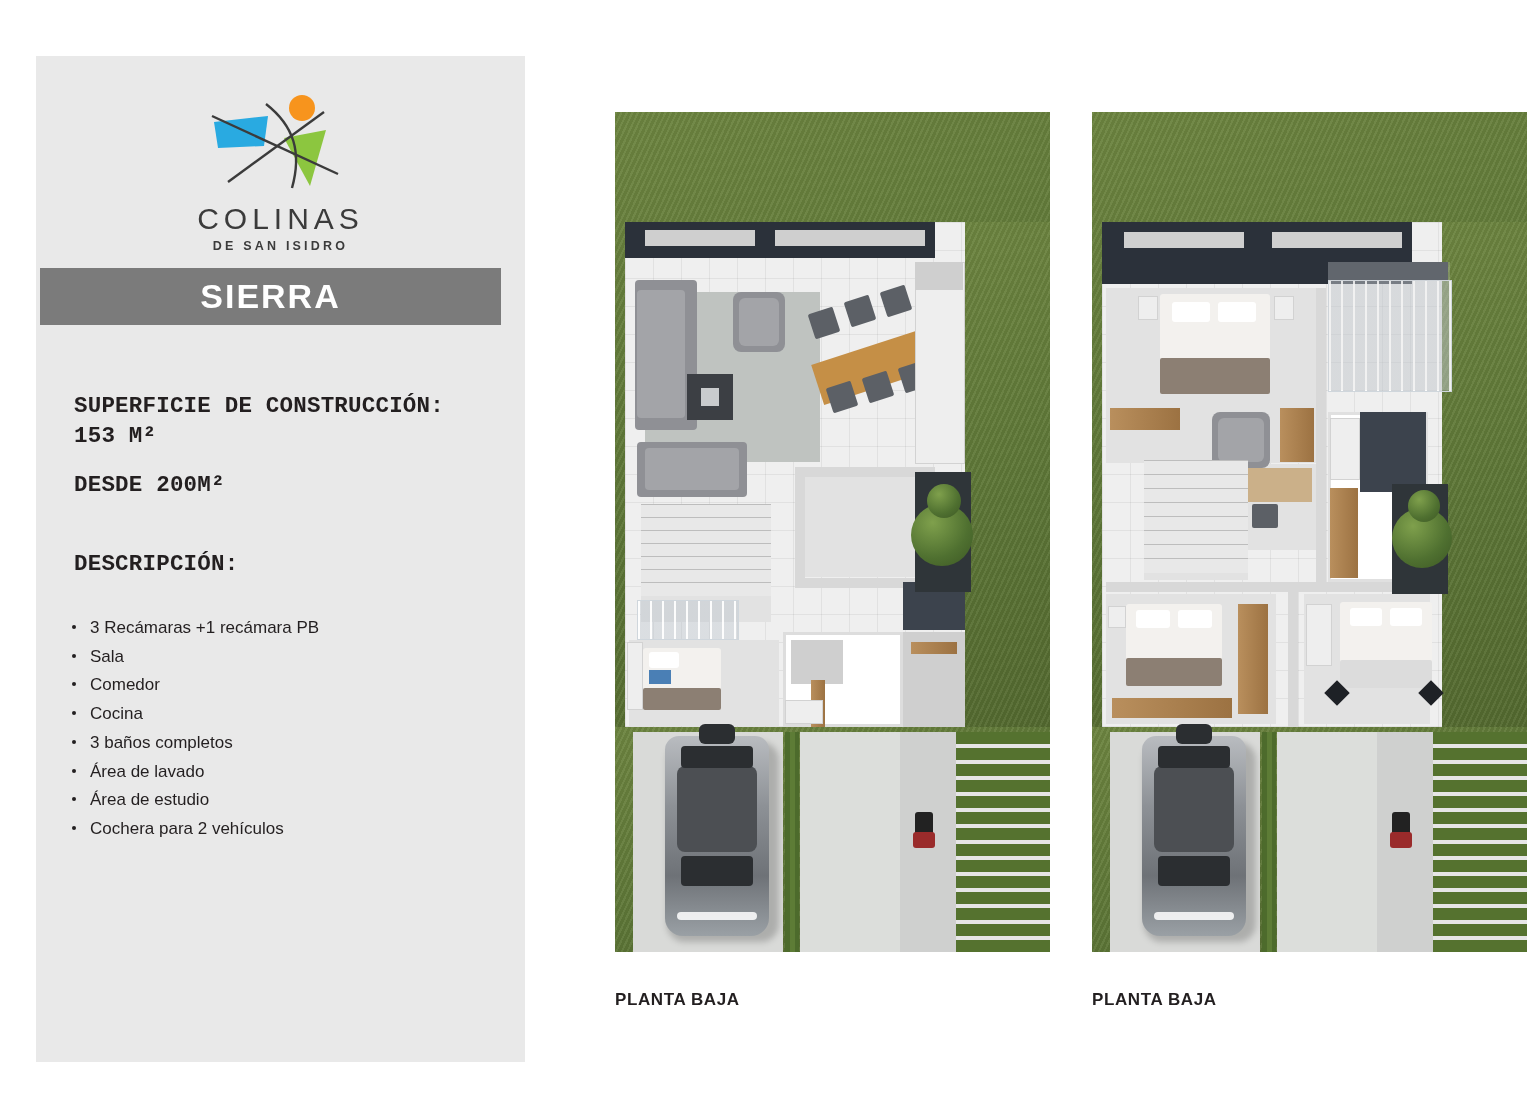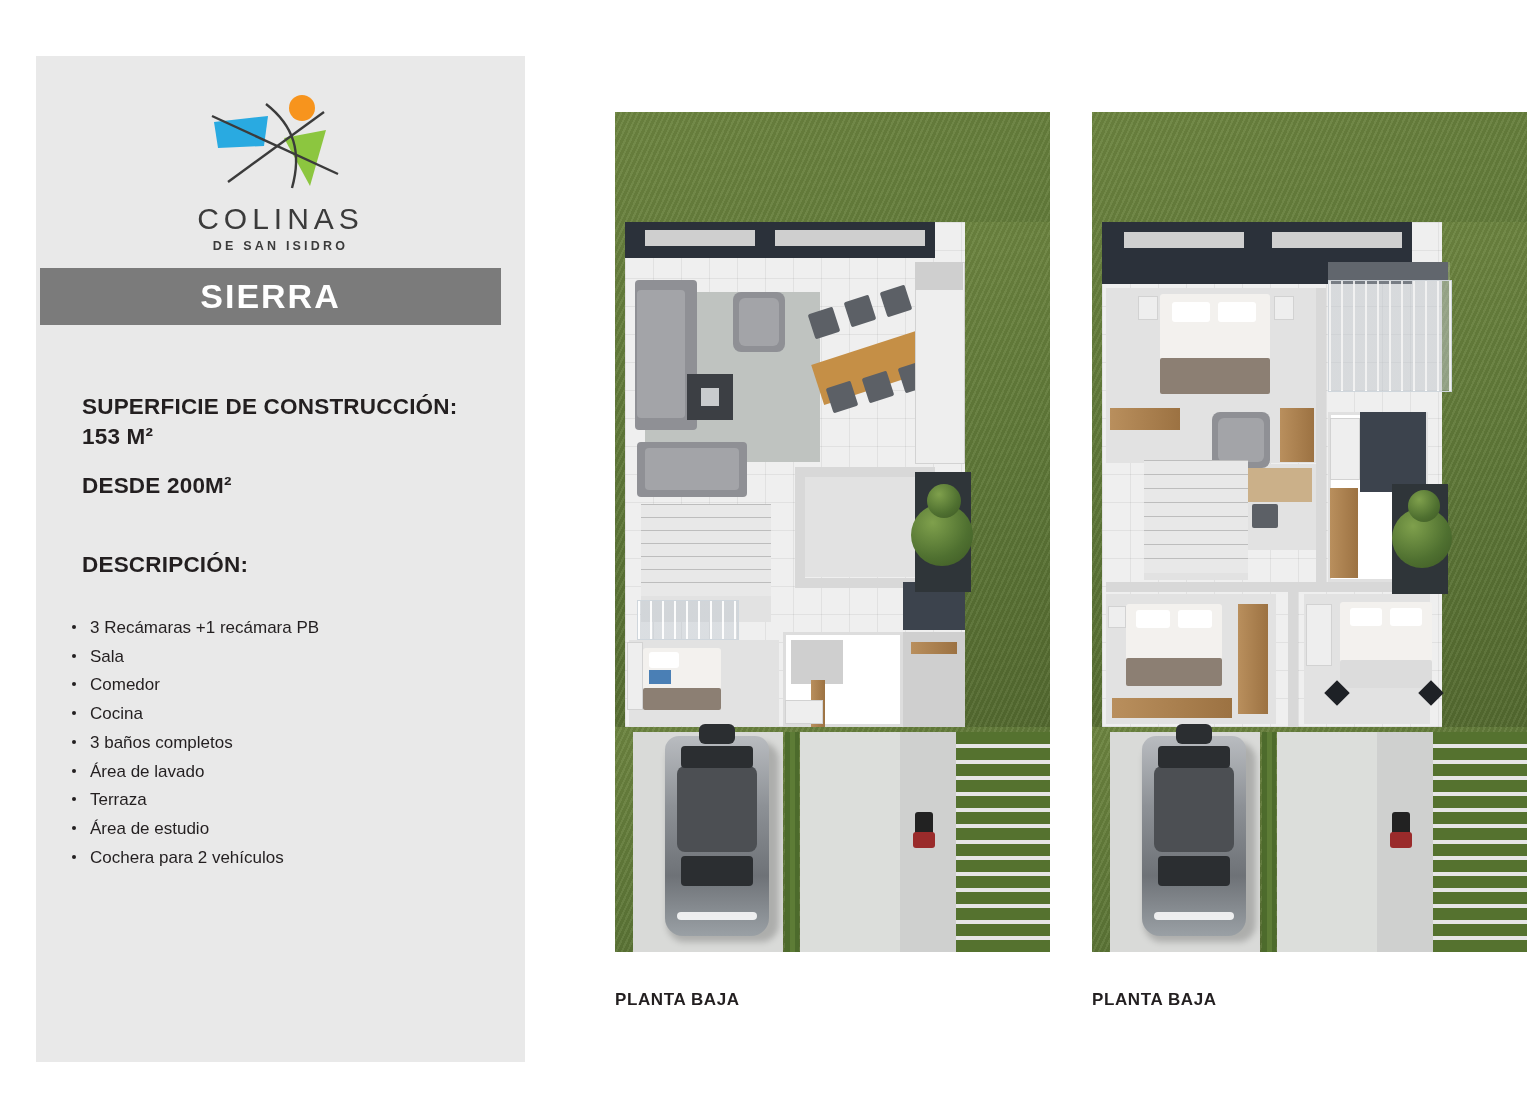--- a/index.html
+++ b/index.html
@@ -76,9 +76,10 @@
   
   .info-group {
     position: absolute;
-    left: 46px;
+    left: 38px;
     width: 430px;
     color: #231f20;
+    font-family: Liberation Mono, monospace;
   }
   .info-head {
     font-size: 22.5px;

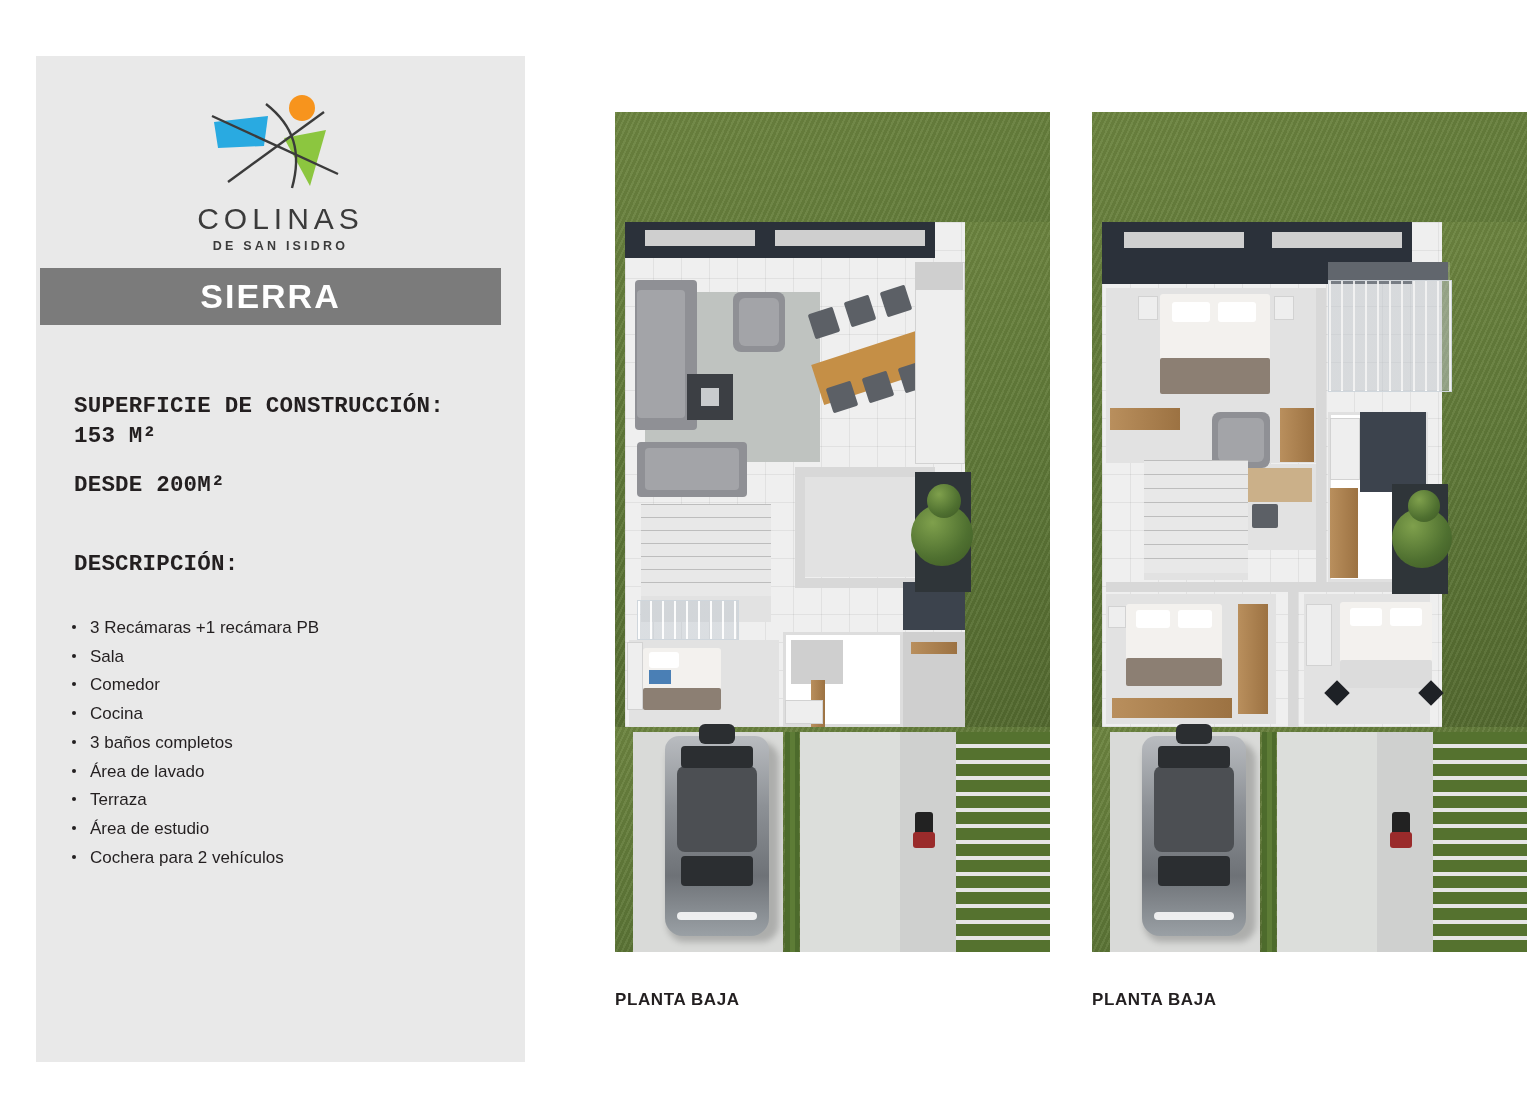--- a/index.html
+++ b/index.html
@@ -253,7 +253,6 @@
     <li>Cocina</li>
     <li>3 baños completos</li>
     <li>Área de lavado</li>
-    <li>Terraza</li>
     <li>Área de estudio</li>
     <li>Cochera para 2 vehículos</li>
   </ul>

